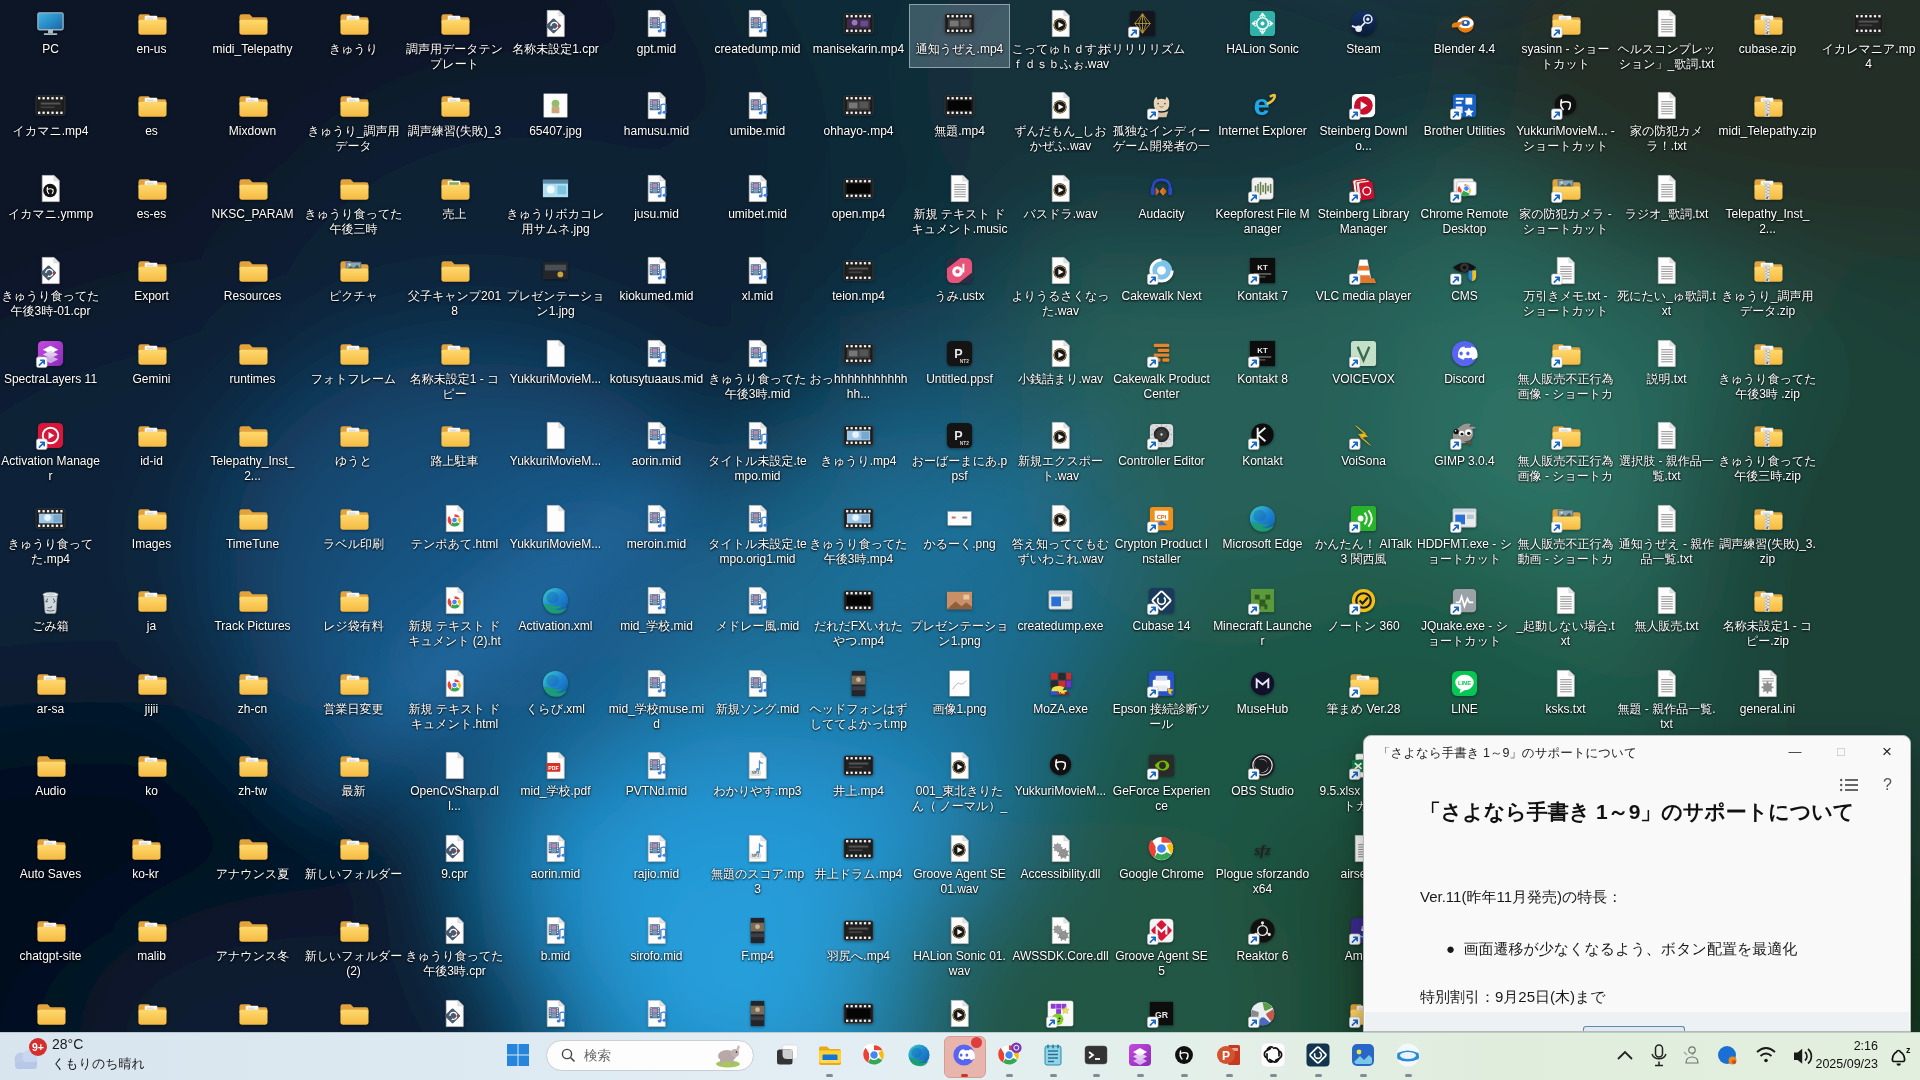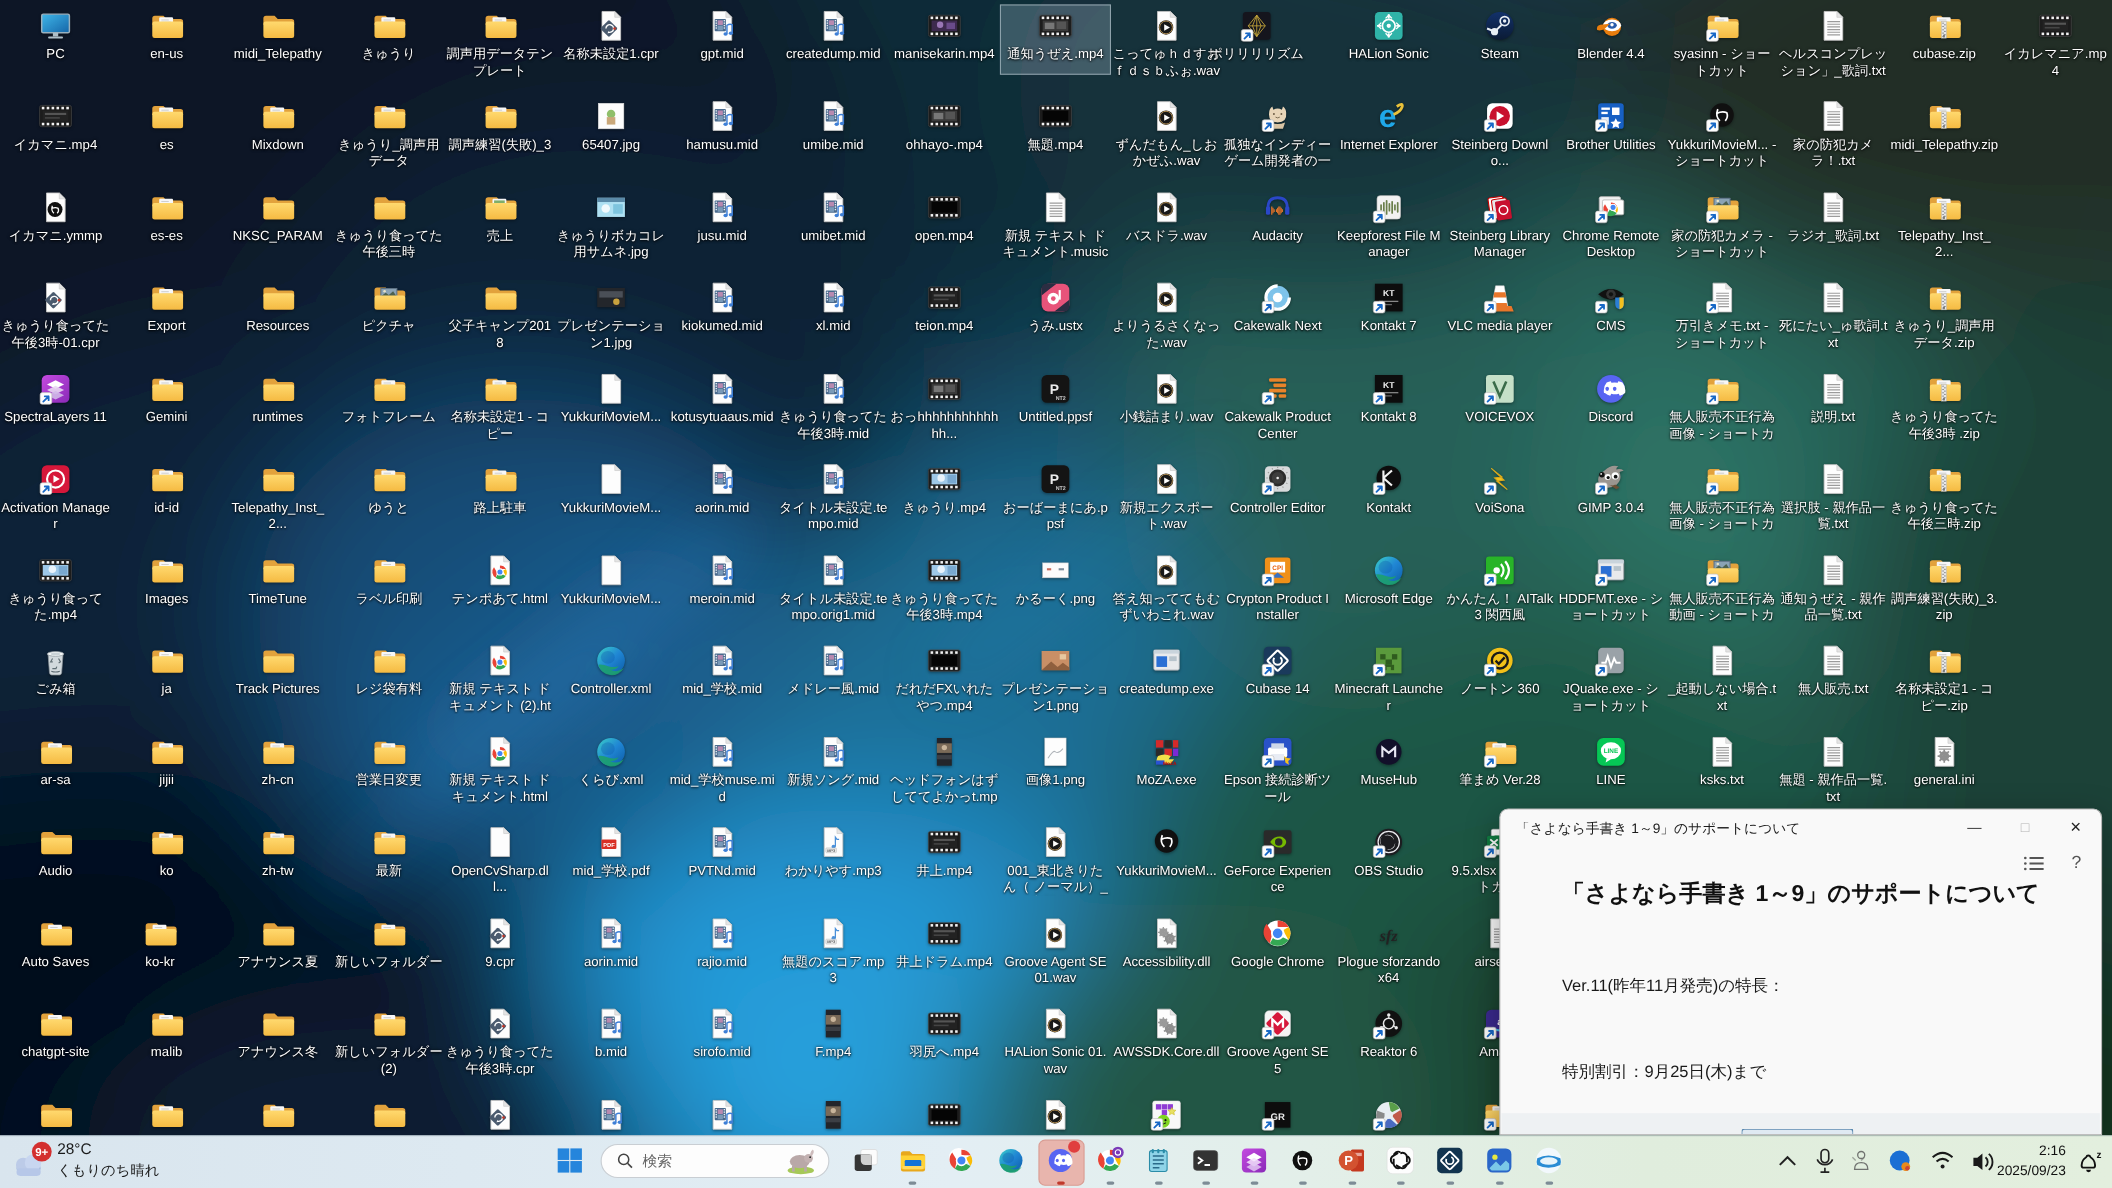--- a/index.html
+++ b/index.html
@@ -1727,7 +1727,7 @@
     <svg class="ic">
       <use href="#i-xml"></use>
     </svg>
-    <div class="lb">Controller.xml</div>
+    <div class="lb">Activation.xml</div>
   </div>
 <div class="cell" style="left:606px;top:585px">
     <svg class="ic">

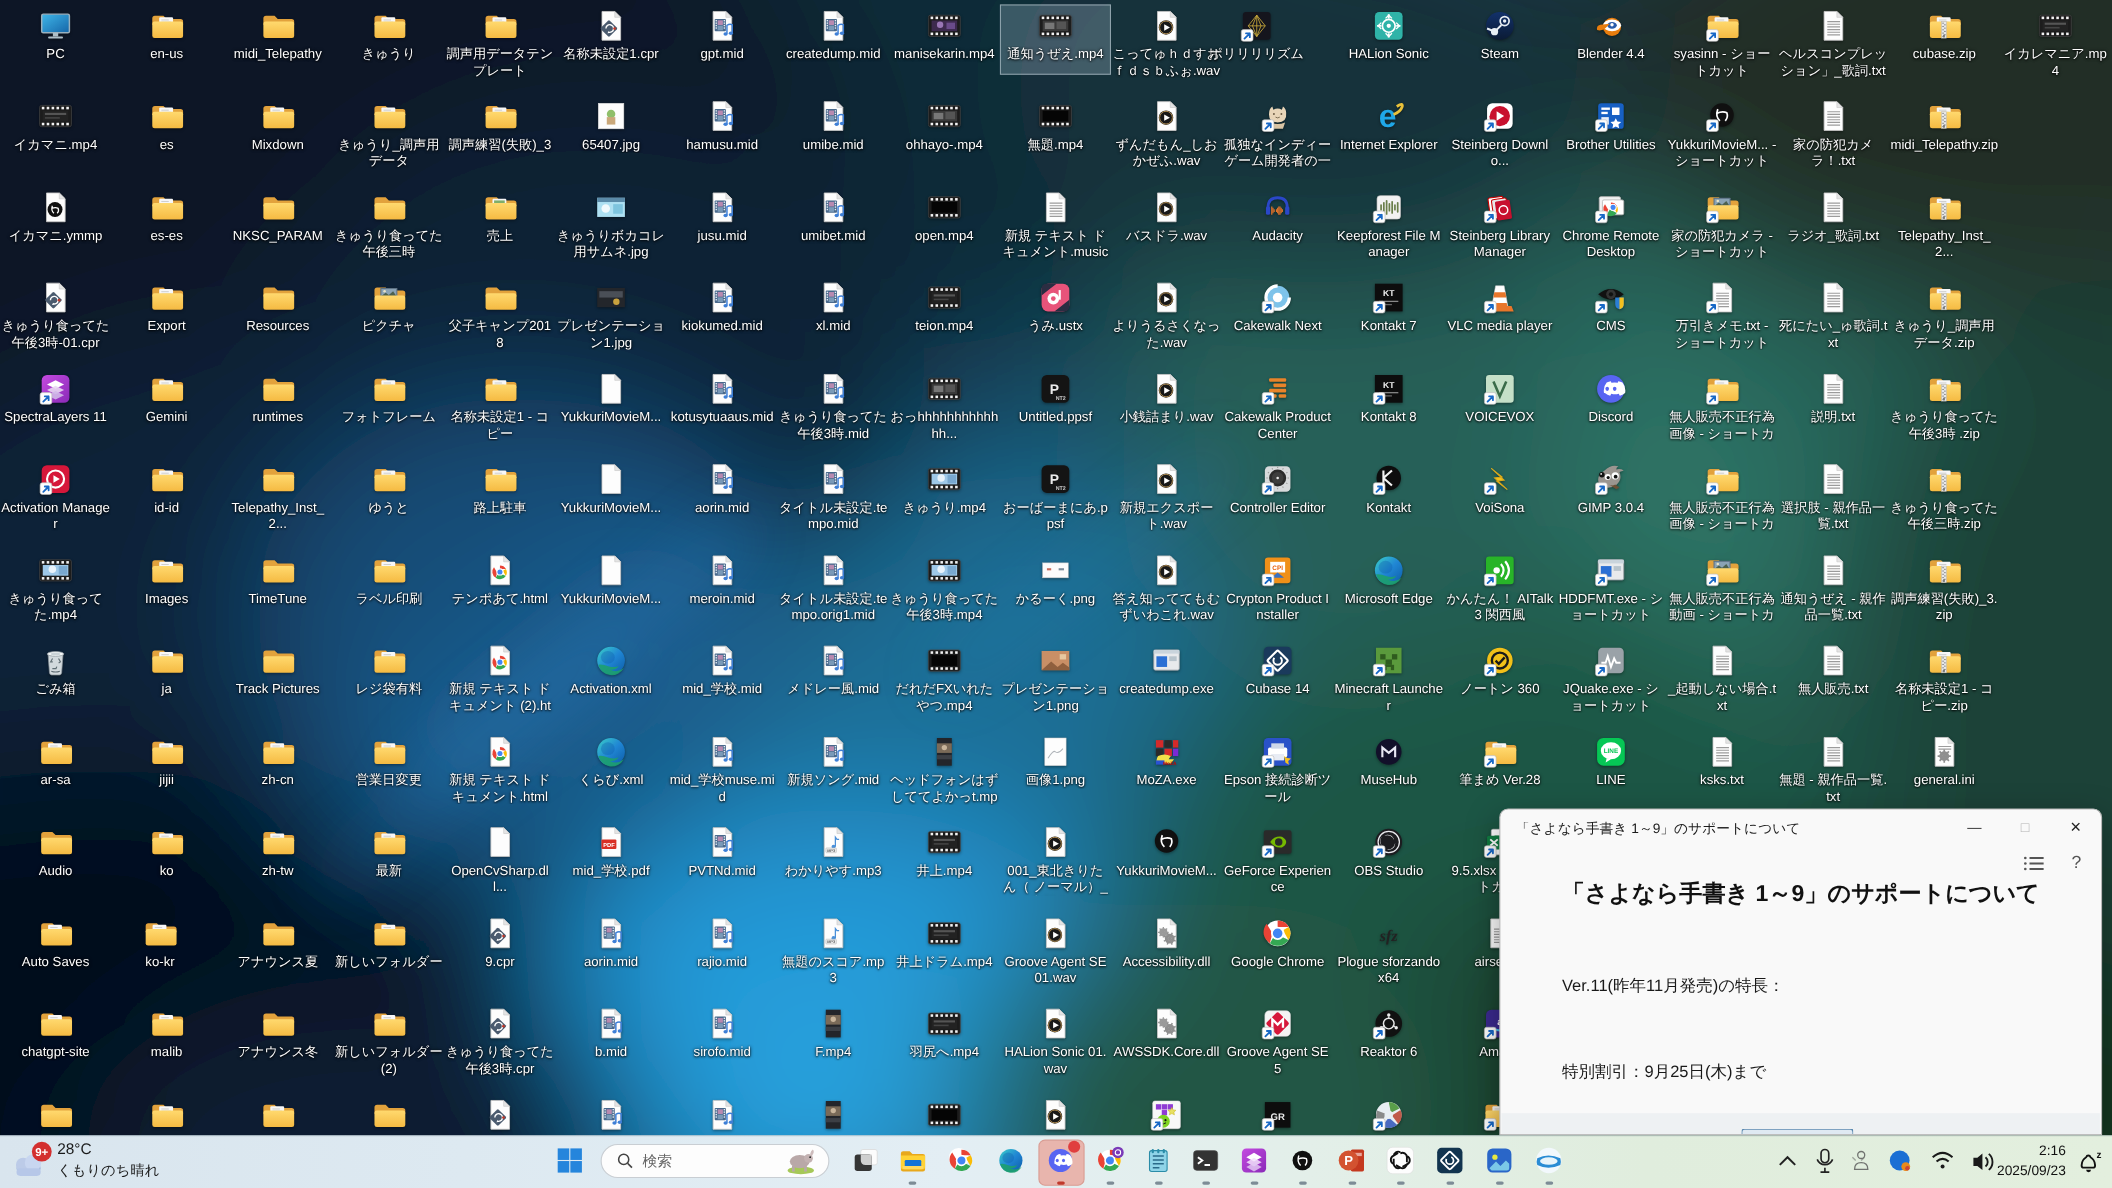--- a/index.html
+++ b/index.html
@@ -2263,6 +2263,7 @@
 <div style="position:absolute;right:18px;top:40px;font-size:16px;color:#555">?</div>
 <div class="hd">「さよなら手書き 1～9」のサポートについて</div>
 <div class="bl" style="top:149px">Ver.11(昨年11月発売)の特長：</div>
+<div class="bl" style="left:82px;top:201px">●&nbsp; 画面遷移が少なくなるよう、ボタン配置を最適化</div>
 <div class="bl" style="top:227px">特別割引：9月25日(木)まで</div>
 <div class="ft"></div>
 <div style="position:absolute;left:219px;bottom:0;width:100px;height:4px;background:#dfe9f2;border:1px solid #5c8ab0;border-bottom:none;border-radius:3px 3px 0 0"></div>

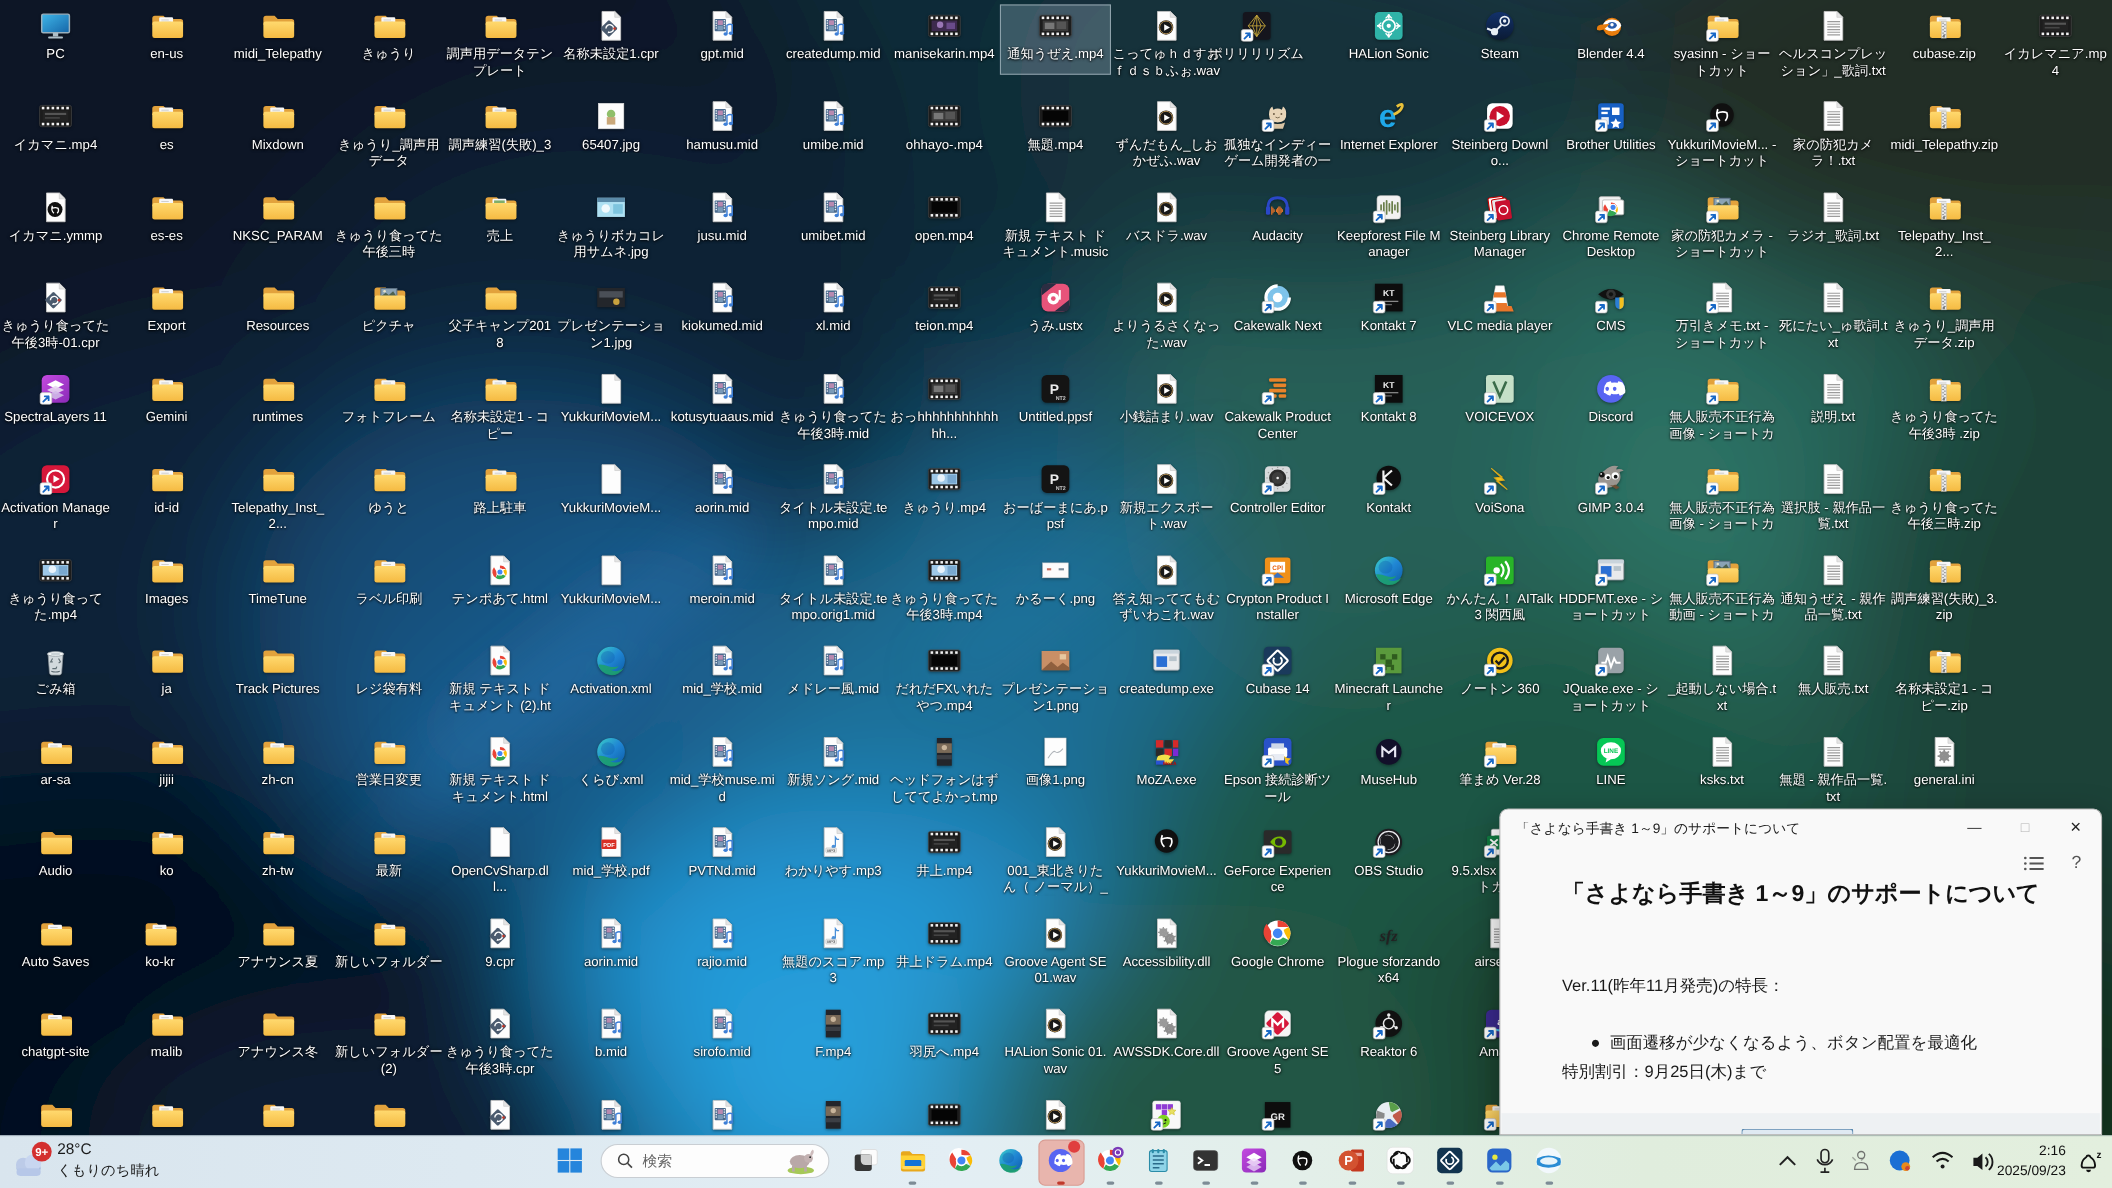--- a/index.html
+++ b/index.html
@@ -2264,7 +2264,7 @@
 <div class="hd">「さよなら手書き 1～9」のサポートについて</div>
 <div class="bl" style="top:149px">Ver.11(昨年11月発売)の特長：</div>
 <div class="bl" style="left:82px;top:201px">●&nbsp; 画面遷移が少なくなるよう、ボタン配置を最適化</div>
-<div class="bl" style="top:227px">特別割引：9月25日(木)まで</div>
+<div class="bl" style="top:249px">特別割引：9月25日(木)まで</div>
 <div class="ft"></div>
 <div style="position:absolute;left:219px;bottom:0;width:100px;height:4px;background:#dfe9f2;border:1px solid #5c8ab0;border-bottom:none;border-radius:3px 3px 0 0"></div>
 </div>

